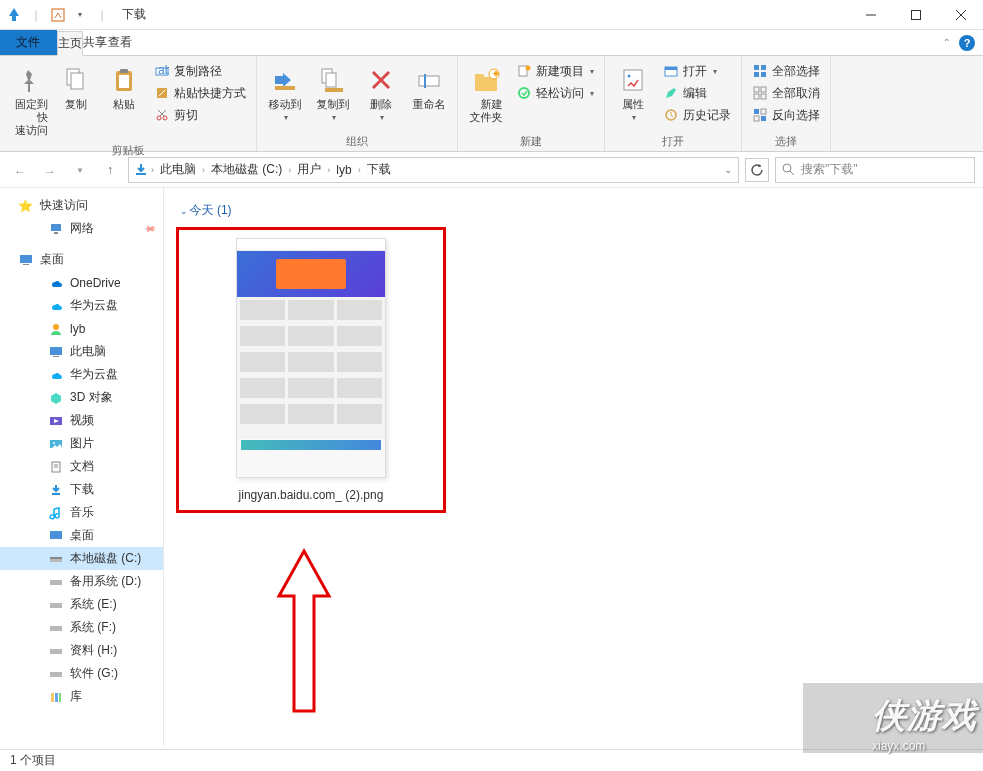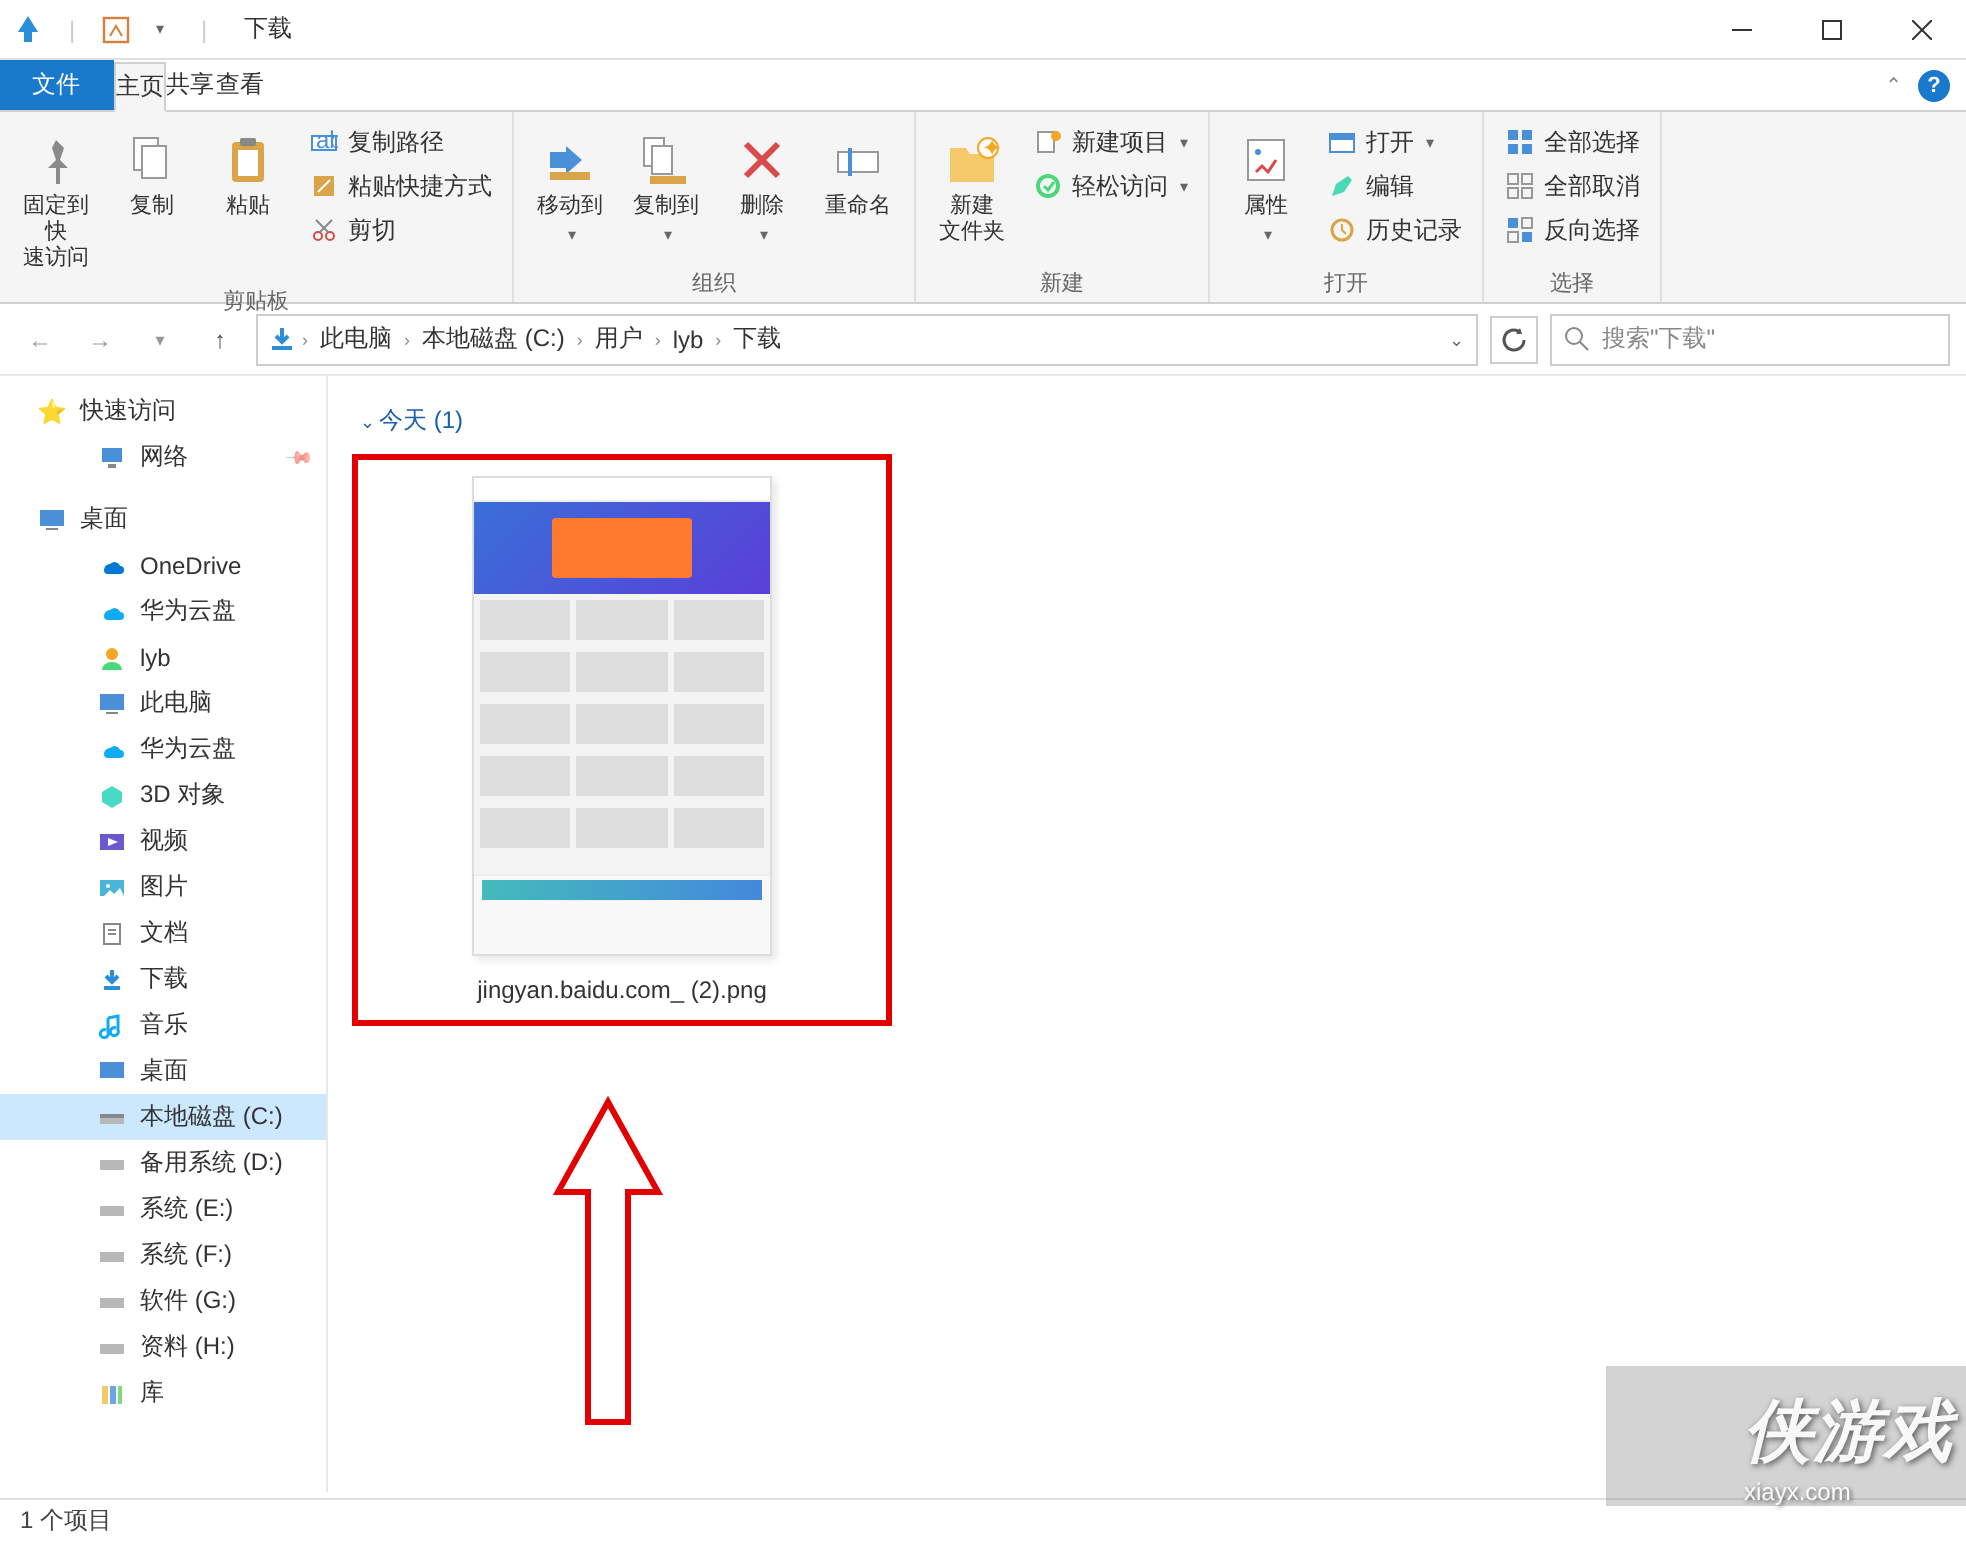--- a/index.html
+++ b/index.html
@@ -16,7 +16,7 @@
 
 .tabstrip { height: 26px; display: flex; align-items: center; background: #fff; border-bottom: 1px solid #d0d0d0; }
 .tab { padding: 0 0; height: 100%; display: flex; align-items: center; font-size: 12px; color: #333; border-right: 1px solid transparent; }
-.tab.file { background: #1979ca; color: #ffffff; padding: 0 16px;}
+.tab.file { background: #1979ca; color: #0f172a; padding: 0 16px;}
 .tab.active { background: #f5f5f5; border: 1px solid #d0d0d0; border-bottom: 1px solid #f5f5f5; margin-bottom: -1px; }
 .tab-right { margin-left: auto; display: flex; align-items: center; padding-right: 8px; gap: 8px; }
 .help-icon { width: 16px; height: 16px; background: #1979ca; border-radius: 50%; color: #fff; display: flex; align-items: center; justify-content: center; font-size: 11px; font-weight: bold; }

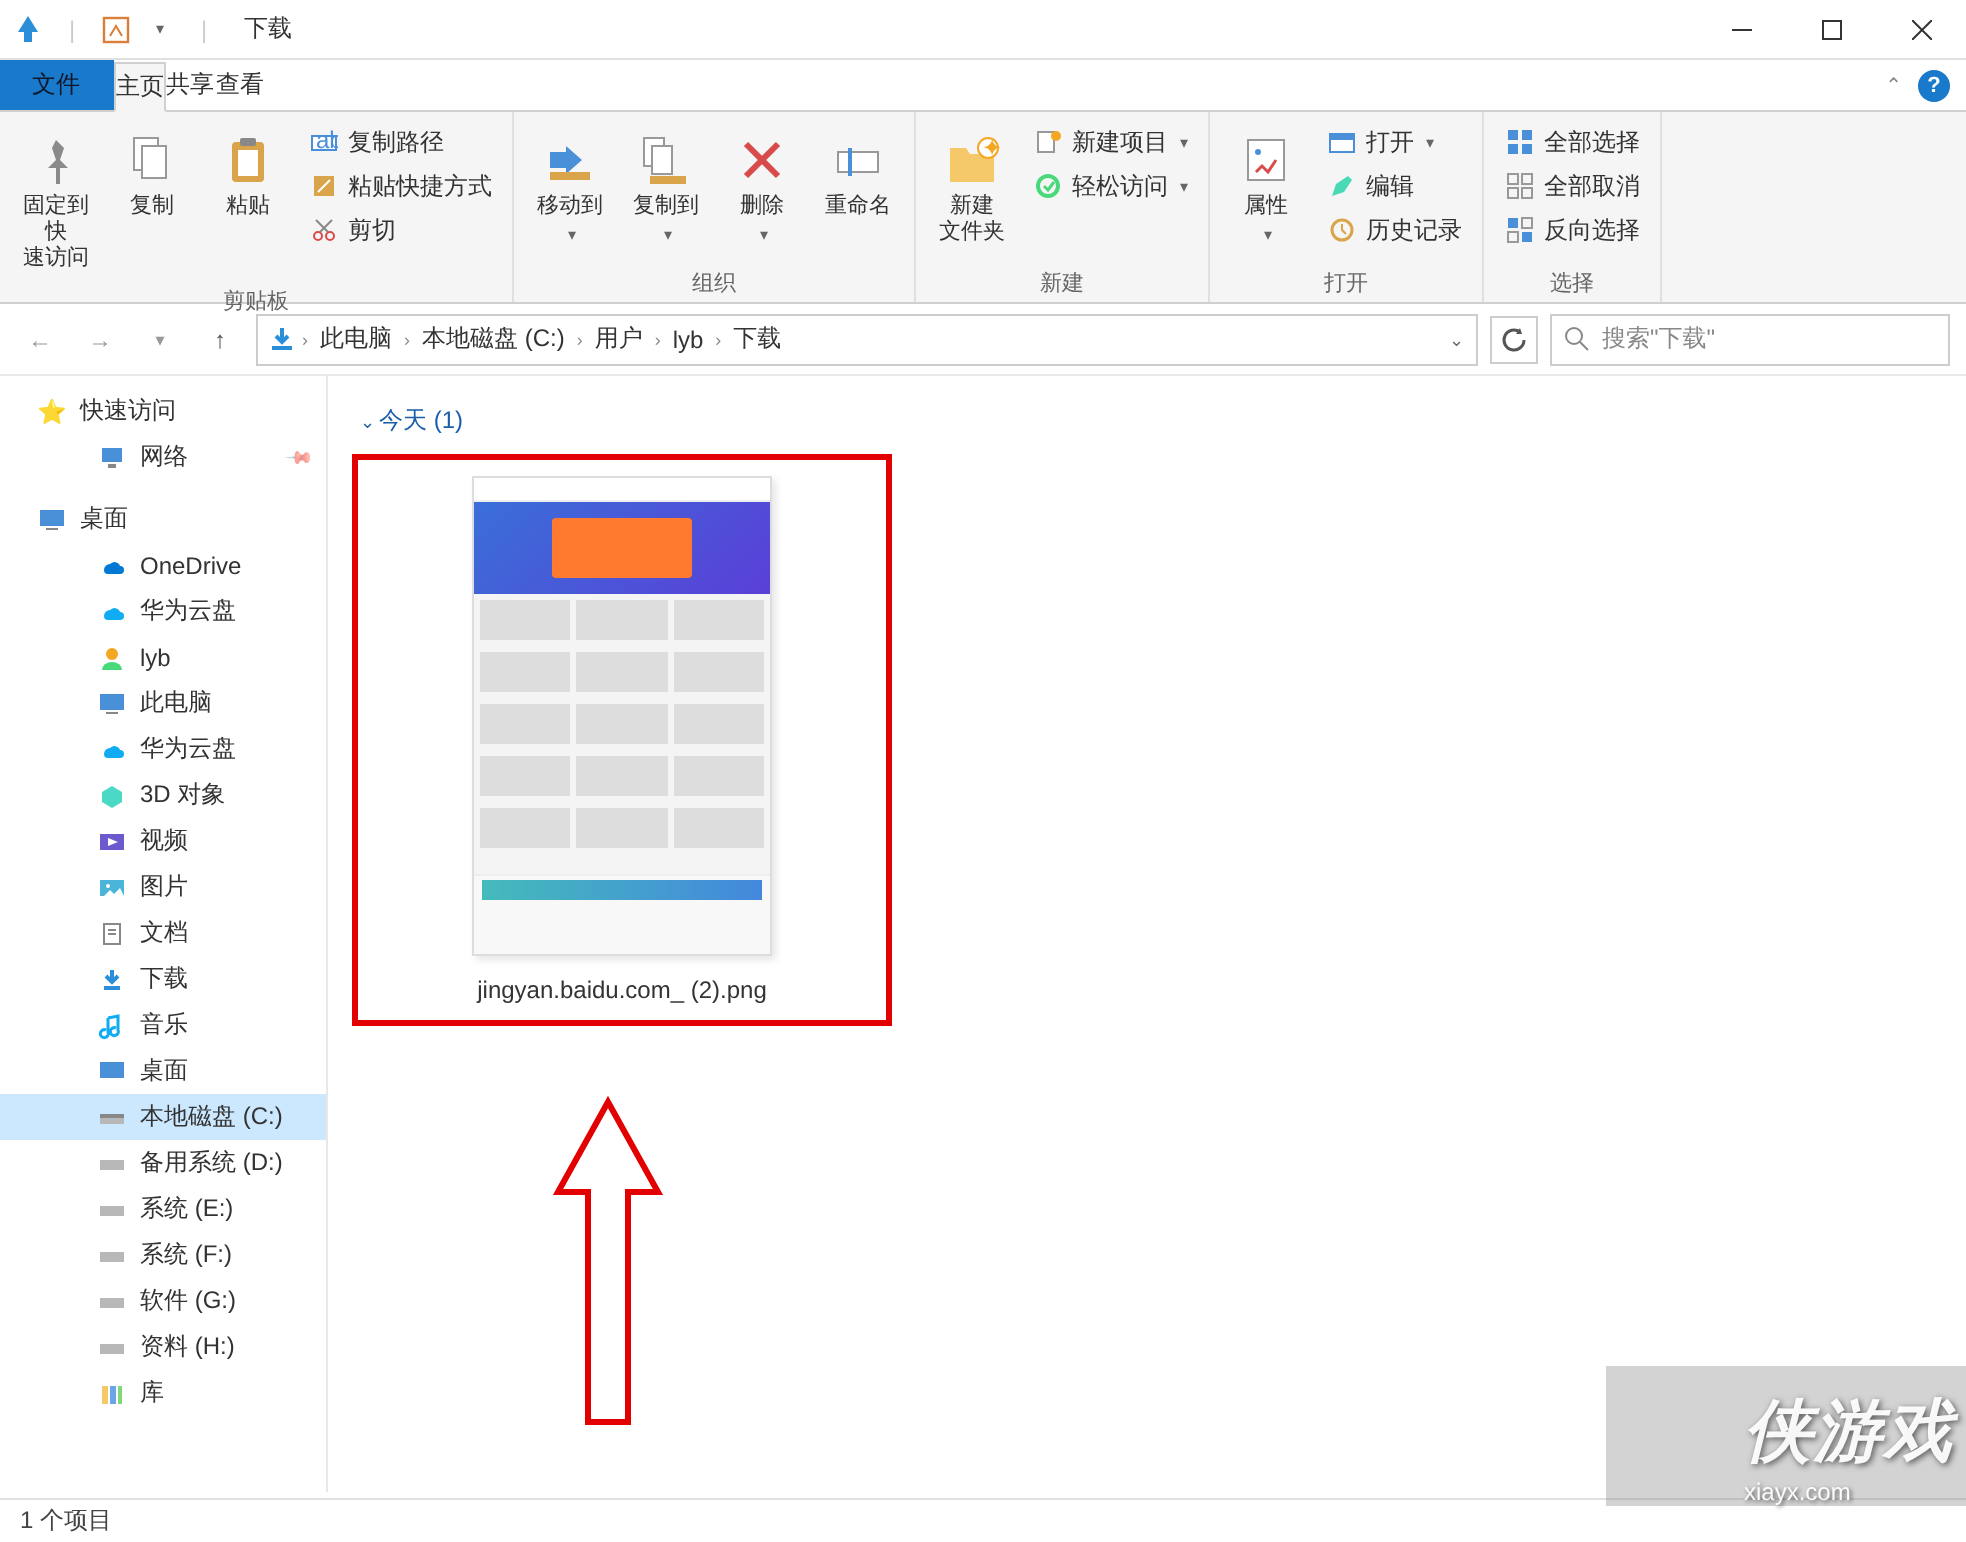--- a/index.html
+++ b/index.html
@@ -28,7 +28,7 @@
 .rgroup-label { text-align: center; font-size: 11px; color: #666; padding: 2px 0; }
 .rbtn-large { display: flex; flex-direction: column; align-items: center; justify-content: flex-start; width: 44px; padding: 4px 2px; gap: 2px; }
 .rbtn-large .ricon { width: 32px; height: 32px; display: flex; align-items: center; justify-content: center; }
-.rbtn-large .rlabel { font-size: 11px; text-align: center; line-height: 13px; color: #333; font-family: Liberation Mono, monospace; }
+.rbtn-large .rlabel { font-size: 11px; text-align: right; line-height: 13px; color: #333; }
 .rbtn-row { display: flex; align-items: center; gap: 4px; padding: 1px 4px; height: 22px; font-size: 11px; color: #333; white-space: nowrap; }
 .rbtn-row .ricon-sm { width: 16px; height: 16px; display: flex; align-items: center; justify-content: center; flex-shrink: 0; }
 .rcol { display: flex; flex-direction: column; justify-content: flex-start; }

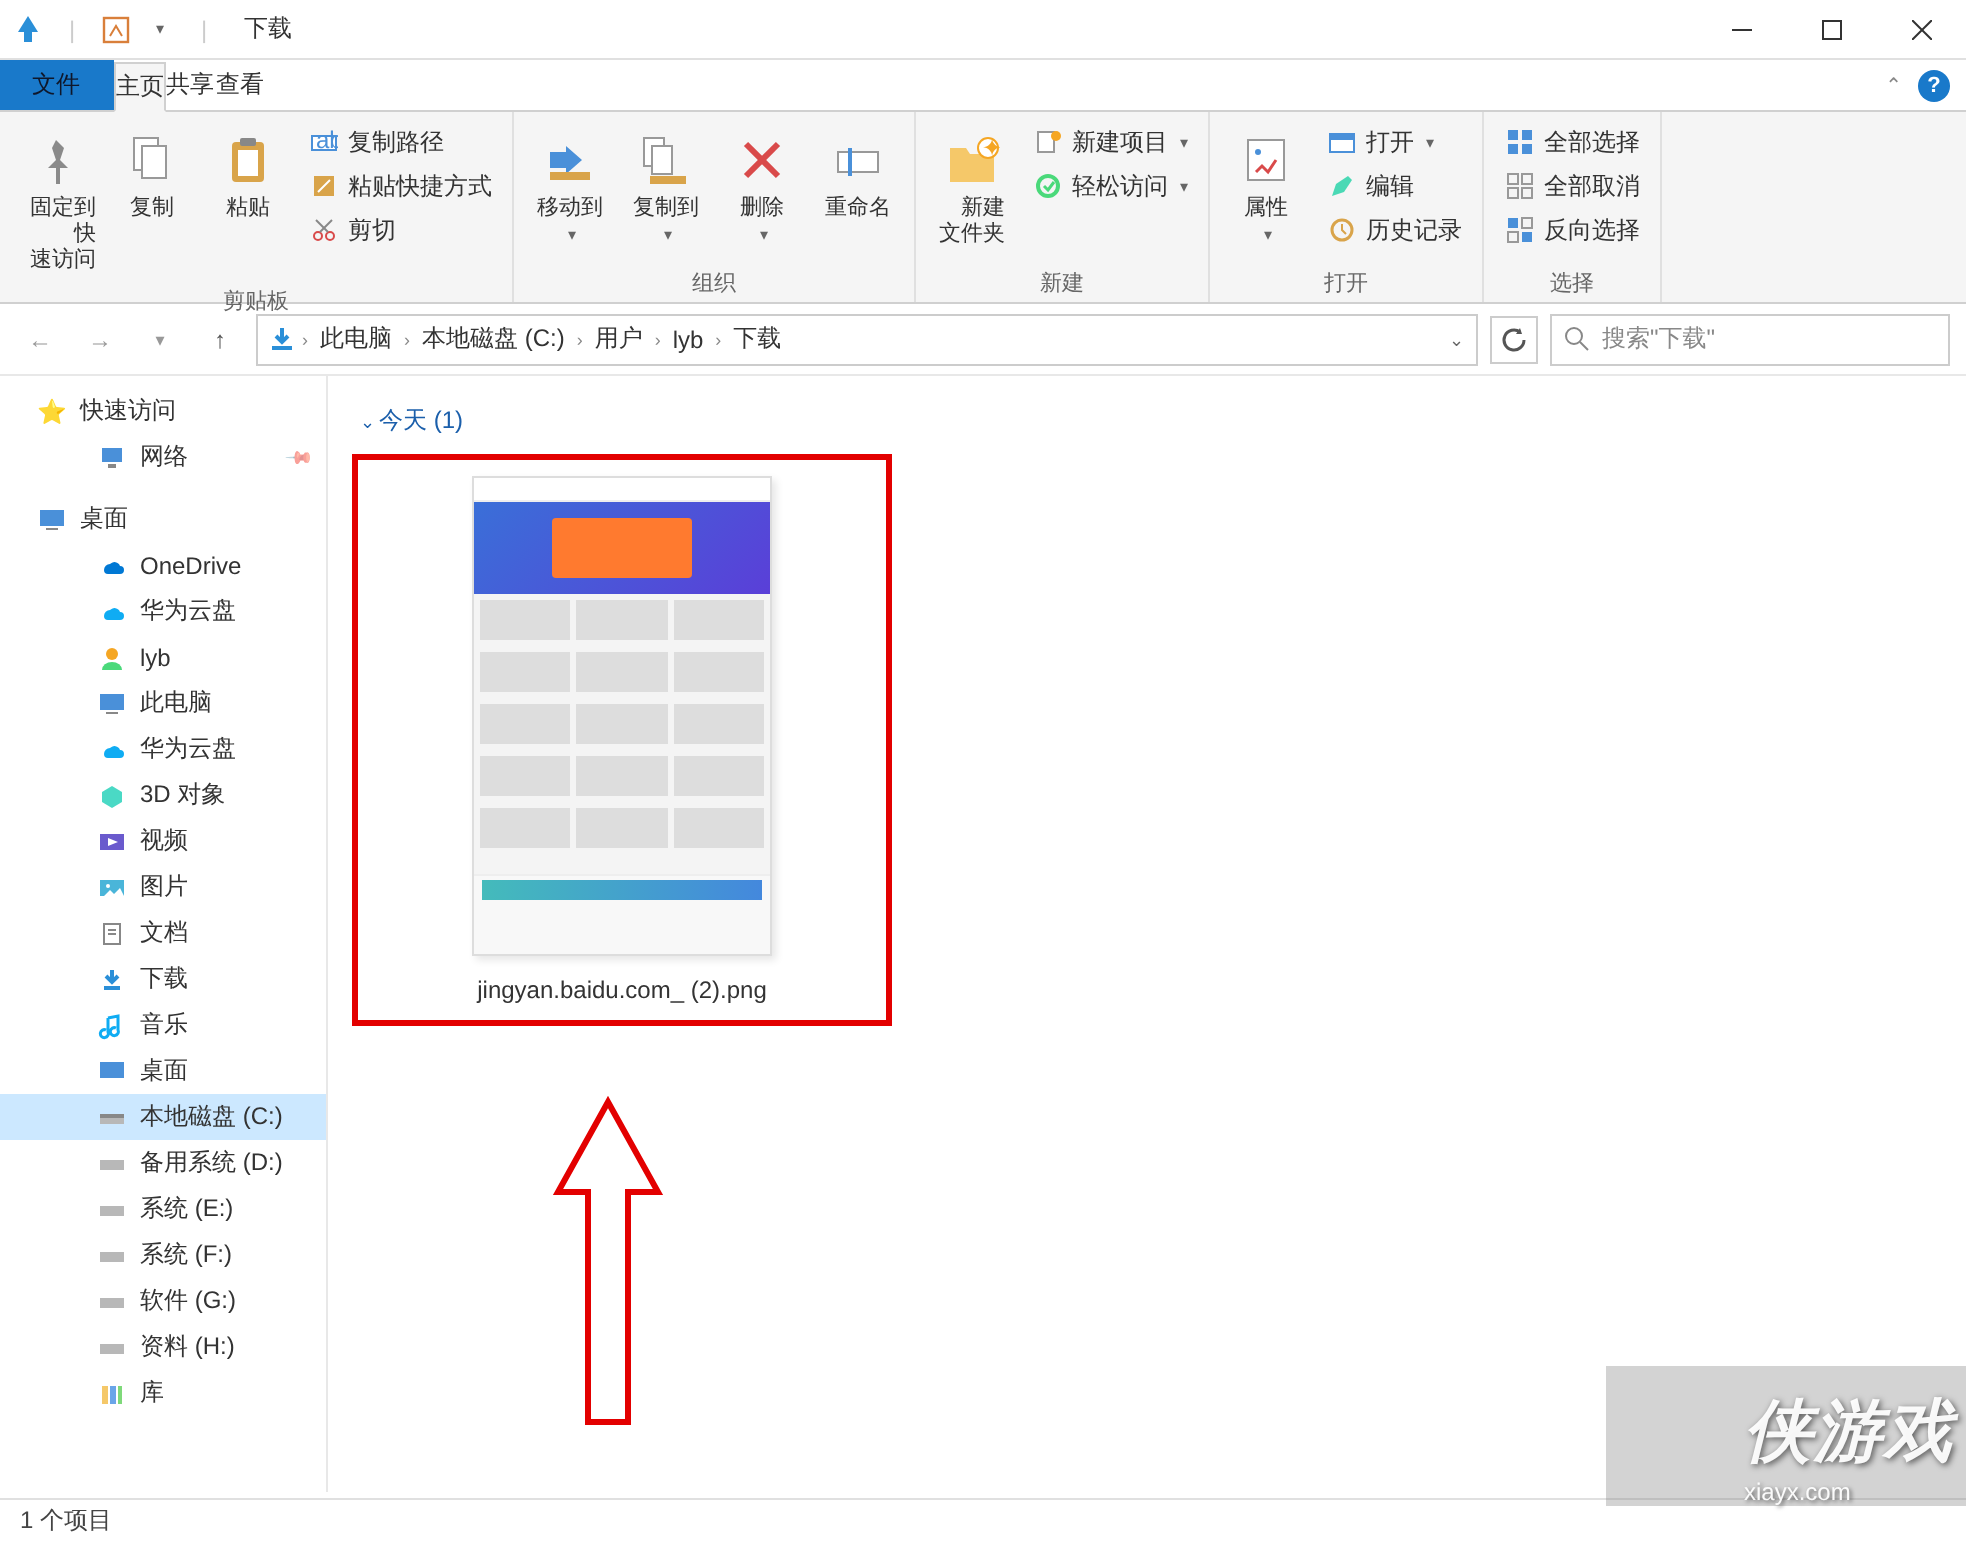--- a/index.html
+++ b/index.html
@@ -595,15 +595,15 @@
             <rect x="1" y="5" width="12" height="5" fill="#b8b8b8"></rect>
           </svg>
         </span>
+        <span>资料 (H:)</span>
+      </div>
+    <div class="treeitem indent2">
+        <span class="tree-icon">
+          <svg width="14" height="14">
+            <rect x="1" y="5" width="12" height="5" fill="#b8b8b8"></rect>
+          </svg>
+        </span>
         <span>软件 (G:)</span>
-      </div>
-    <div class="treeitem indent2">
-        <span class="tree-icon">
-          <svg width="14" height="14">
-            <rect x="1" y="5" width="12" height="5" fill="#b8b8b8"></rect>
-          </svg>
-        </span>
-        <span>资料 (H:)</span>
       </div>
     <div class="treeitem indent1">
         <span class="tree-icon">

